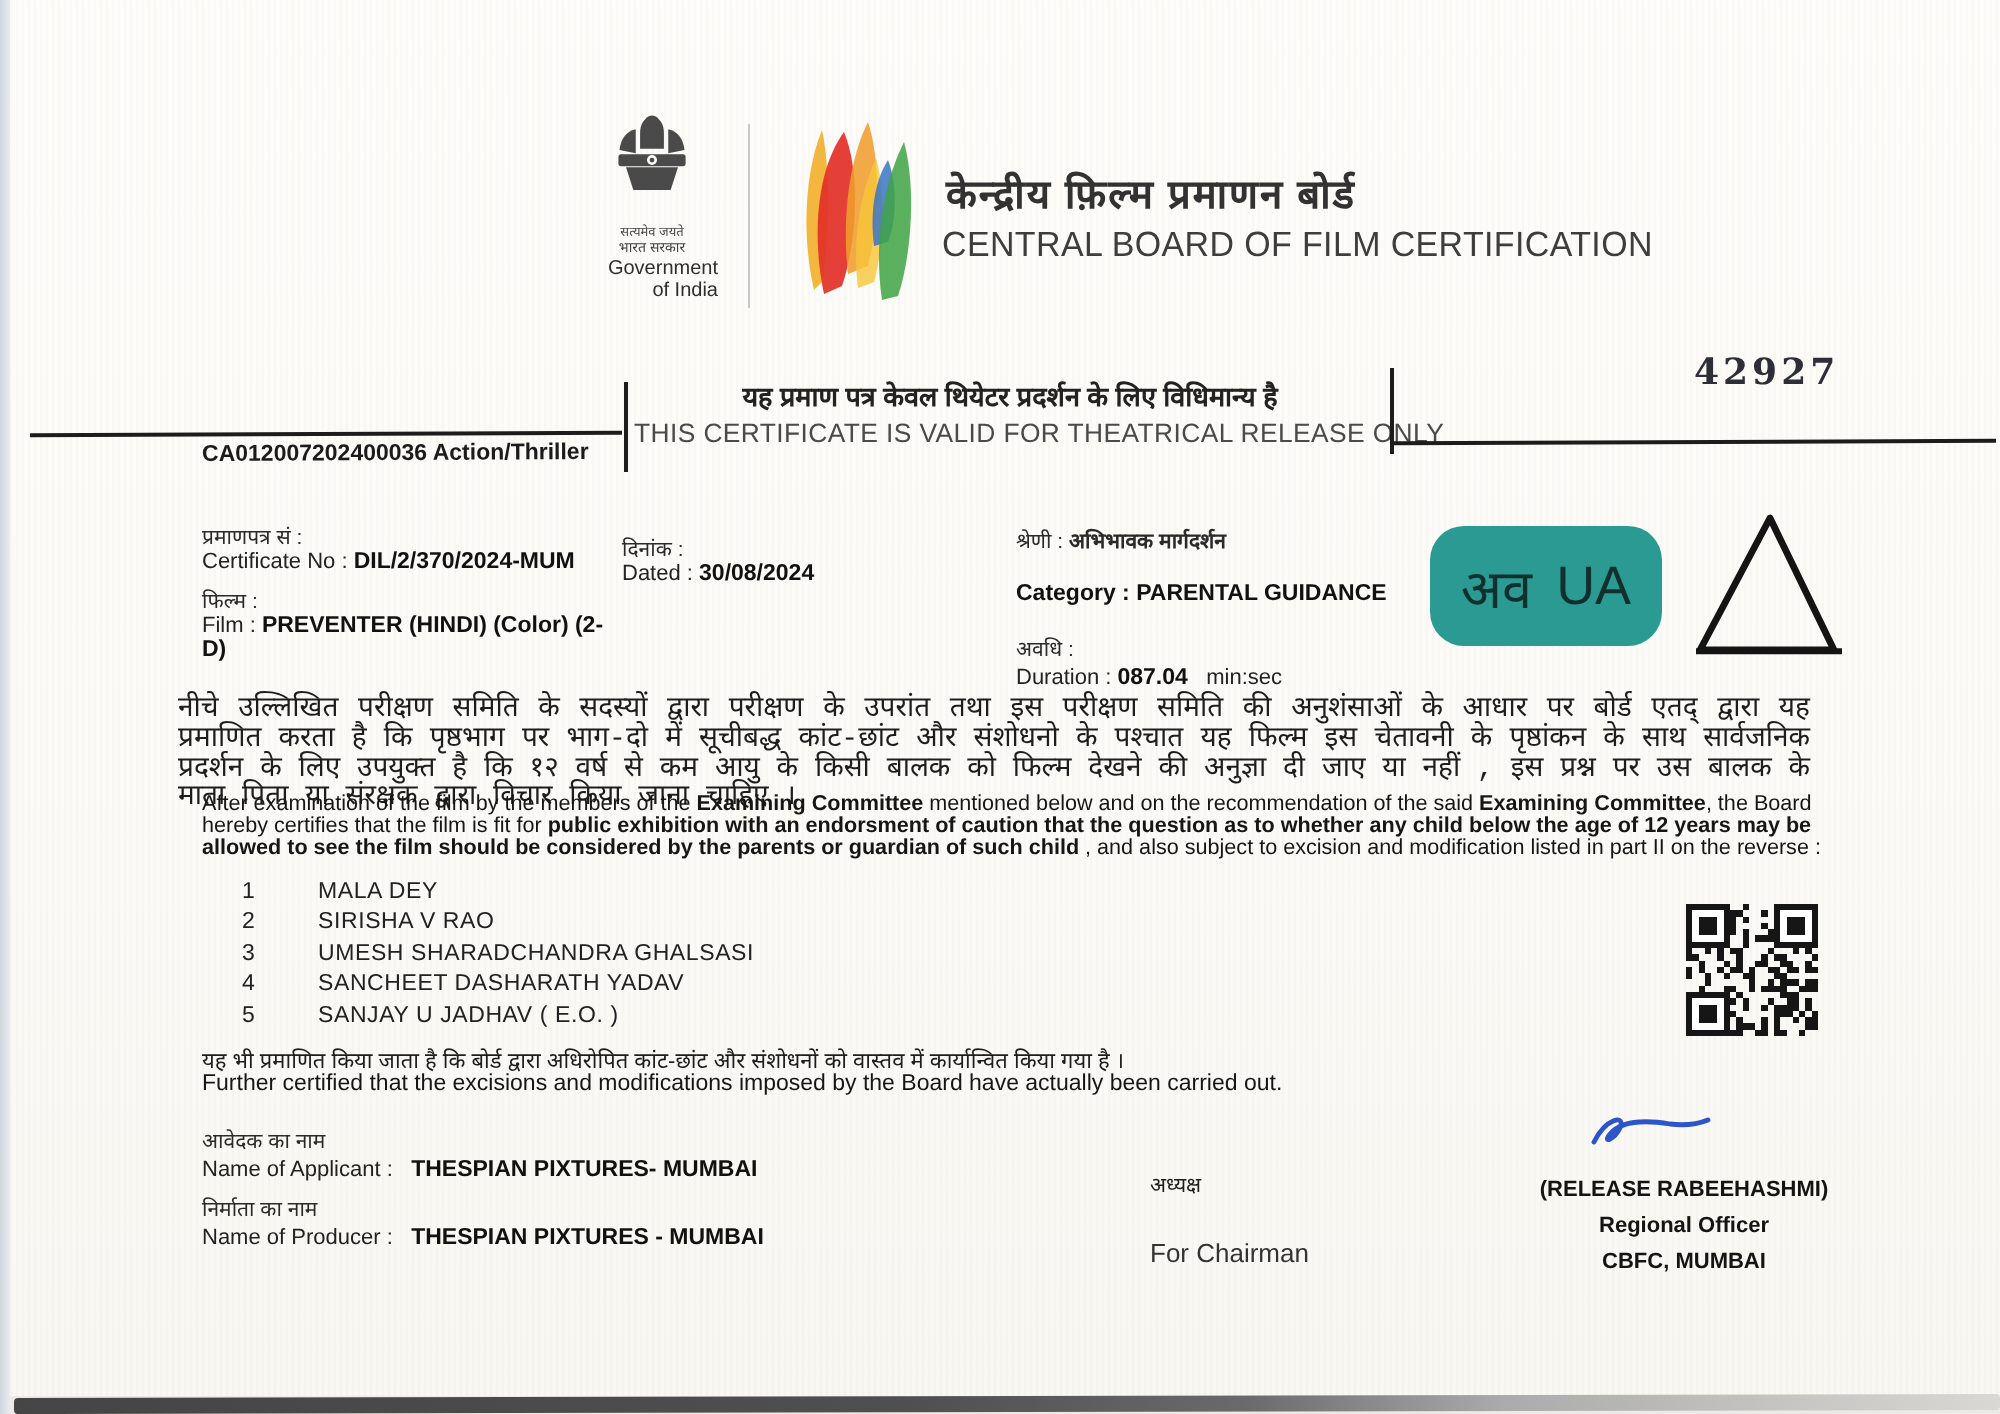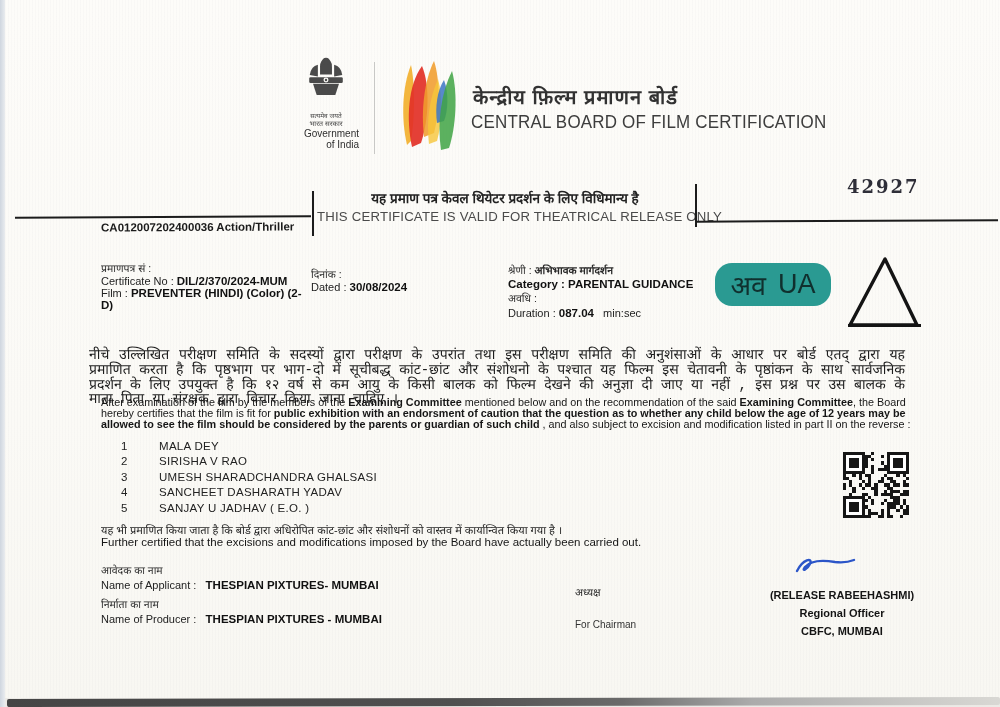--- a/index.html
+++ b/index.html
@@ -144,6 +144,7 @@
   <div class="abs col1">
     <div class="lbl-hi">प्रमाणपत्र सं  :</div>
     <div class="dl"><span>Certificate No : </span><b>DIL/2/370/2024-MUM</b></div>
+    <div class="lbl-hi mt6">फिल्म :</div>
     <div class="dl"><span>Film : </span><b>PREVENTER  (HINDI) (Color) (2-D)</b></div>
   </div>
 

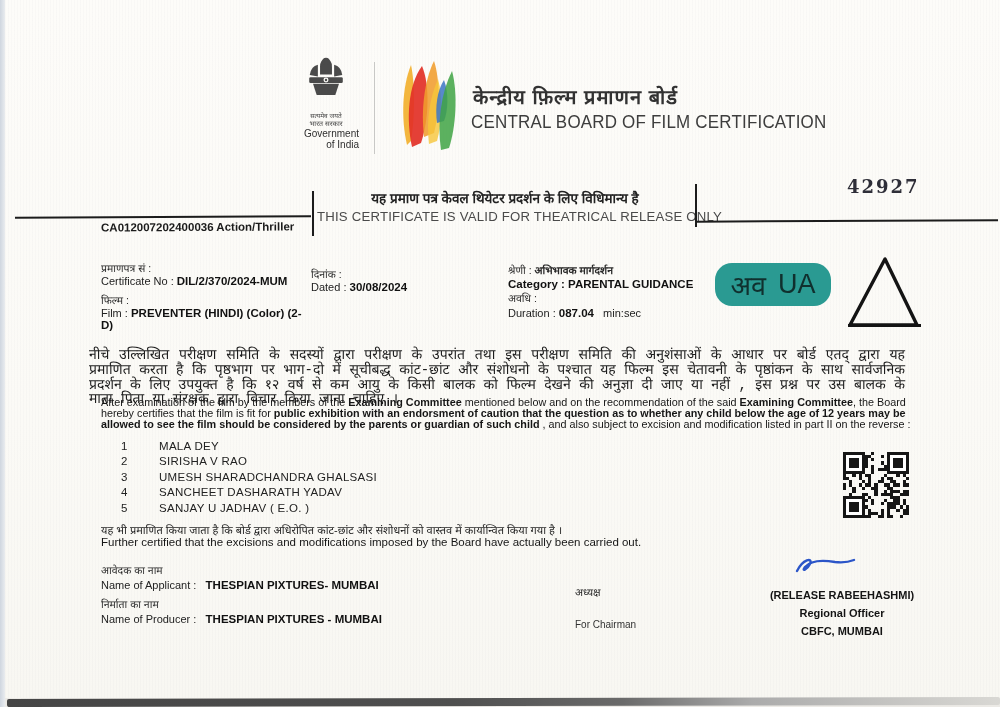--- a/index.html
+++ b/index.html
@@ -56,7 +56,7 @@
   .col1{left:96px;top:261px;width:210px;}
   .col2{left:306px;top:267px;width:160px;}
   .col3{left:503px;top:263px;width:200px;}
-  .mt6{margin-top:6px;} .mt3{margin-top:1px;} .mt2{margin-top:2px;}
+  .mt6{margin-top:6px;} .mt3{margin-top:14px;} .mt2{margin-top:2px;}
   .badge{left:710px;top:263px;width:116px;height:43px;border-radius:17px;
     background:#2a9a92;display:flex;align-items:center;justify-content:center;gap:12px;
     font-size:27px;color:#10302e;}

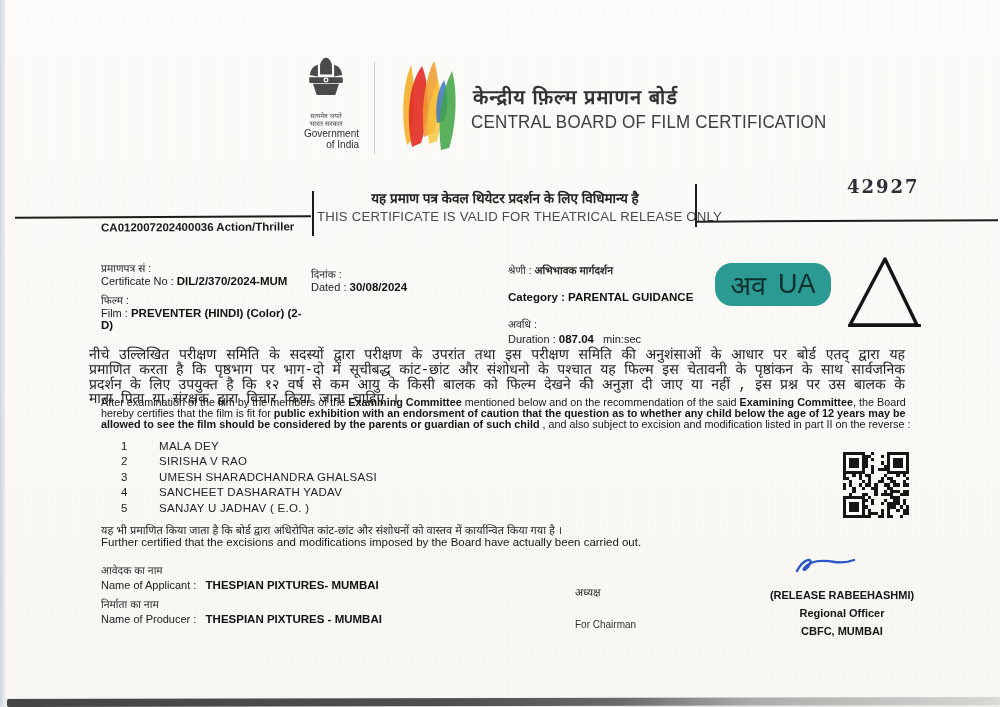--- a/index.html
+++ b/index.html
@@ -57,7 +57,7 @@
   .col2{left:306px;top:267px;width:160px;}
   .col3{left:503px;top:263px;width:200px;}
   .mt6{margin-top:6px;} .mt3{margin-top:14px;} .mt2{margin-top:2px;}
-  .badge{left:710px;top:263px;width:116px;height:43px;border-radius:17px;
+  .badge{left:710px;top:263px;width:116px;height:60px;border-radius:17px;
     background:#2a9a92;display:flex;align-items:center;justify-content:center;gap:12px;
     font-size:27px;color:#10302e;}
   .tri{left:840px;top:255px;}

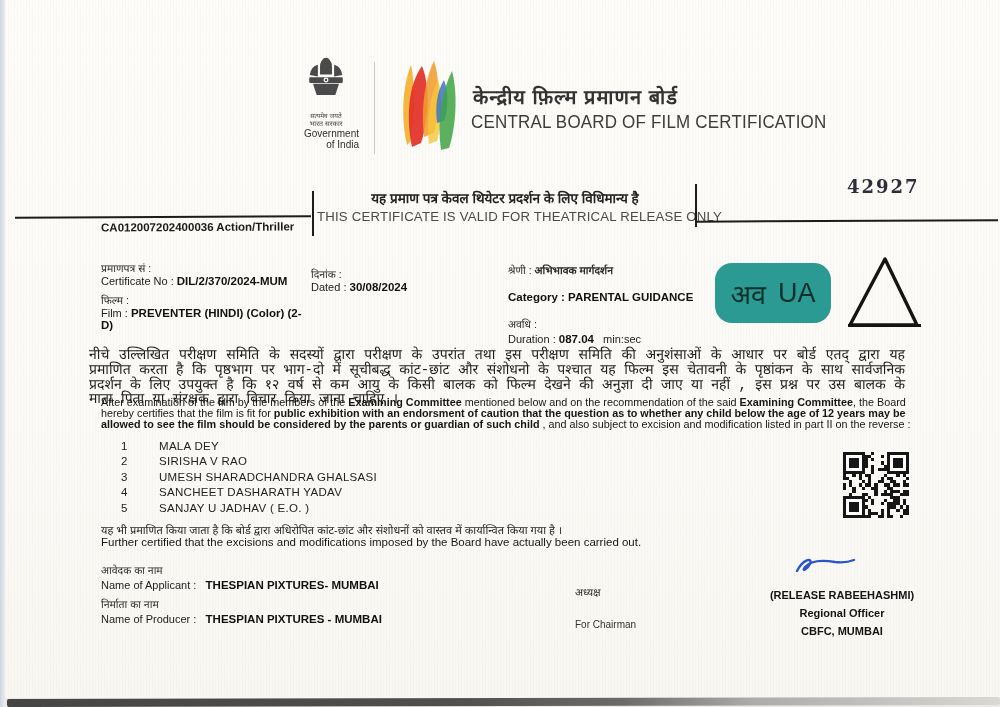--- a/index.html
+++ b/index.html
@@ -79,7 +79,7 @@
   
   .applicant{left:96px;top:563px;}
   .sig-label-hi{left:570px;top:585px;font-size:10.5px;}
-  .sig-label-en{left:570px;top:619px;font-size:10px;color:#333;}
+  .sig-label-en{left:570px;top:619px;font-size:13px;color:#333;}
   .signature{left:788px;top:555px;}
   .signatory{left:752px;top:589px;width:170px;text-align:center;font-size:11px;font-weight:700;color:#141414;}
   .signatory div{margin-top:6px;}

